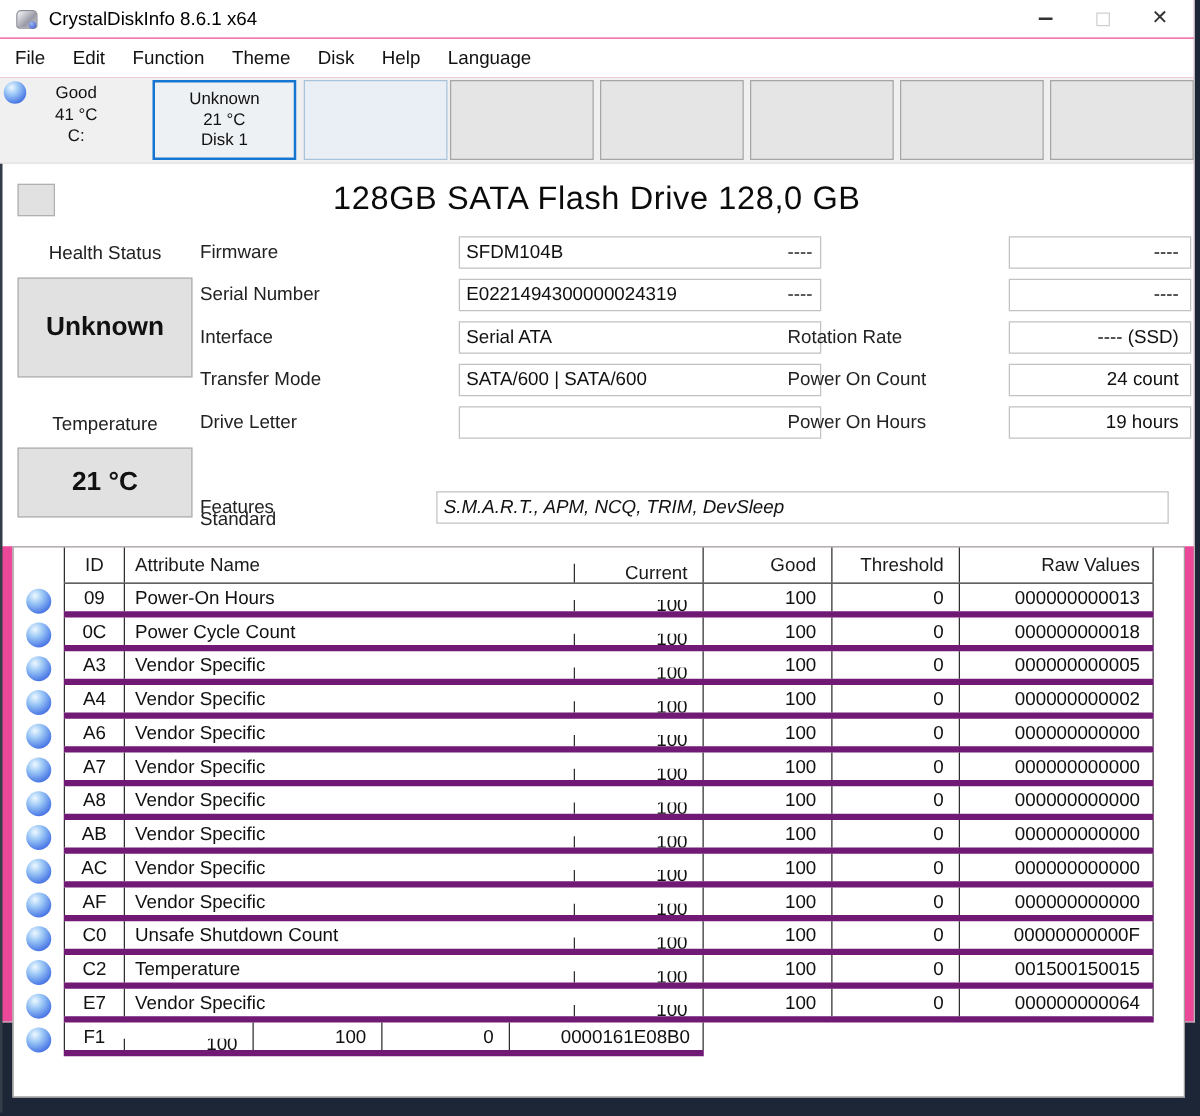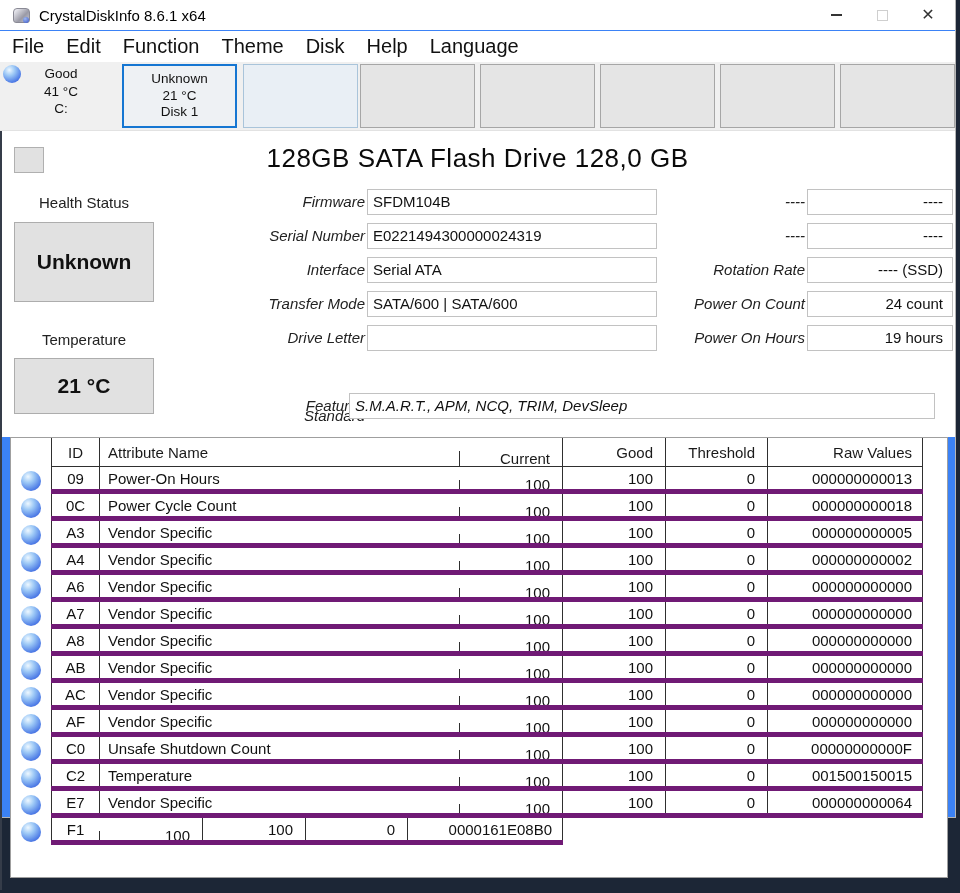--- a/index.html
+++ b/index.html
@@ -14,7 +14,7 @@
   .window {
     position: absolute; left: 0; top: 0;
     width: 956px; height: 818px;
-    background: #3b82f6;
+    background: #ec4899;
     border-right: 1px solid #b5b5b5;
     border-bottom: 1px solid #b5b5b5;
   }

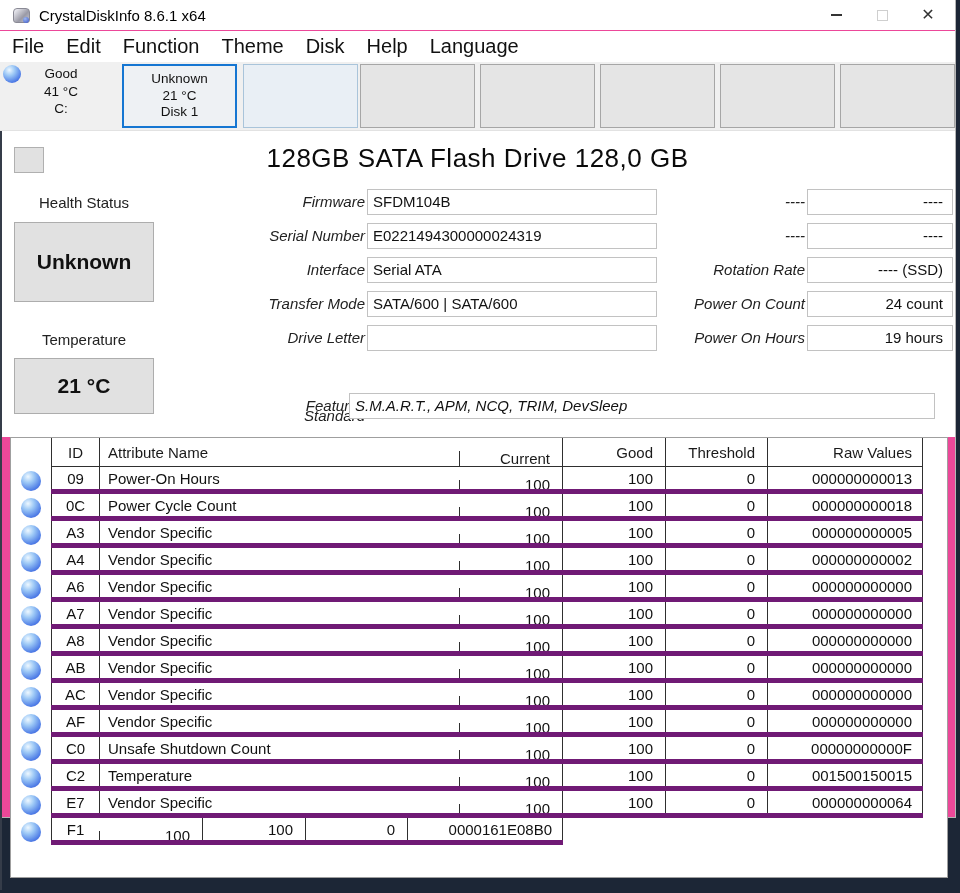--- a/index.html
+++ b/index.html
@@ -45,7 +45,7 @@
     position:absolute; left:0; top:31px; width:100%; height:31px;
     display:flex; align-items:center; background:#fff; padding-left:1px;
   }
-  .menu-item { font-size:20px; padding:5px 11px; color:#111; }
+  .menu-item { font-size:15px; padding:5px 11px; color:#111; }
   
   .diskstrip {
     position:absolute; left:0; top:62px; width:100%; height:69px;

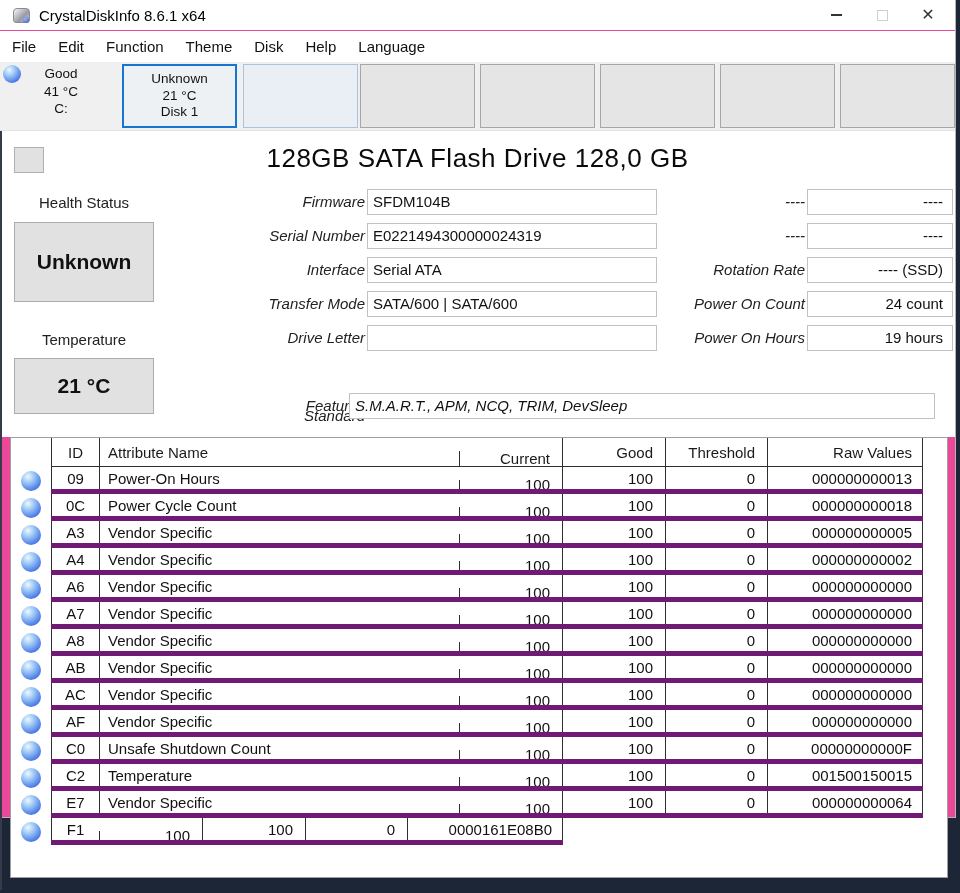--- a/index.html
+++ b/index.html
@@ -76,7 +76,7 @@
     display:flex; align-items:center; justify-content:center; font-weight:bold; font-size:21px; color:#111; }
   .f-row { position:absolute; height:26px; }
   .f-label { position:absolute; top:0; height:26px; line-height:26px; font-size:15px; color:#222;
-    text-align:right;font-style:italic; }
+    text-align:left; }
   .f-value { position:absolute; top:0; height:26px; line-height:24px; font-size:15px; color:#111;
     background:#fff; border:1px solid #c2c2c2; padding:0 5px; white-space:nowrap; overflow:hidden; }
   .f-value.right { text-align:right; padding-right:9px; }

